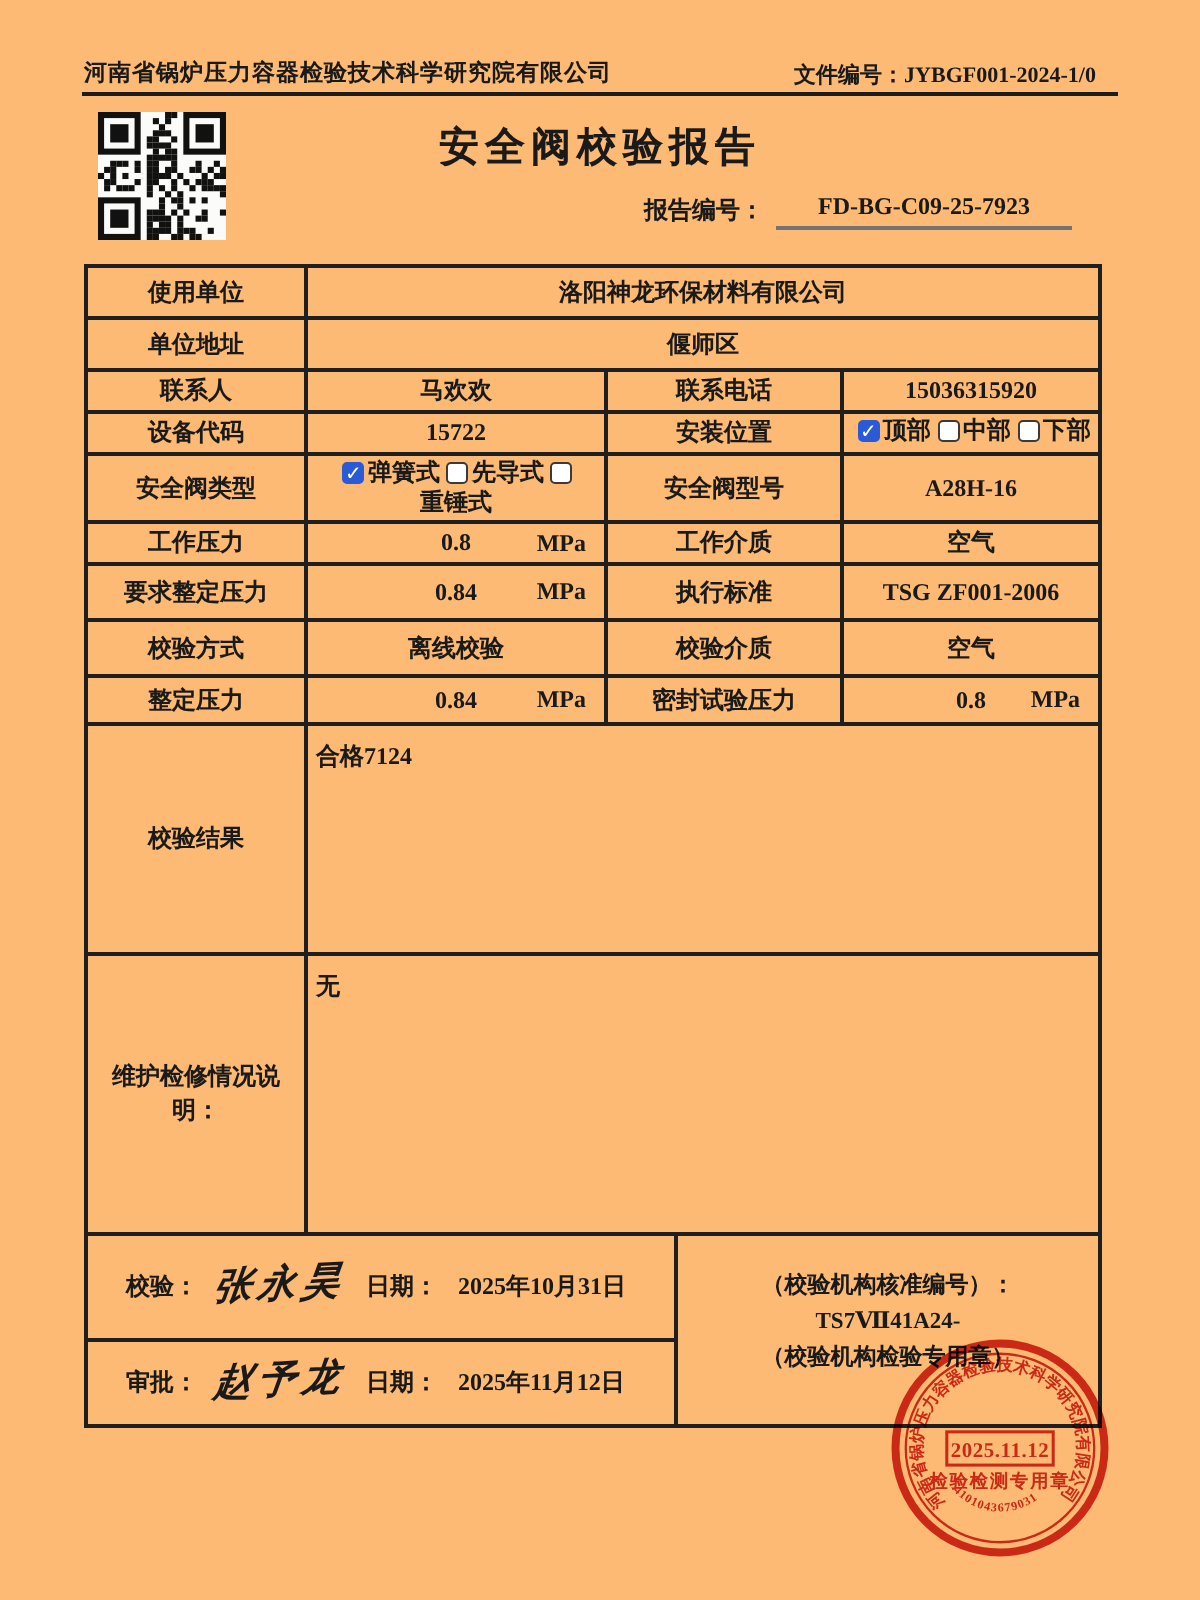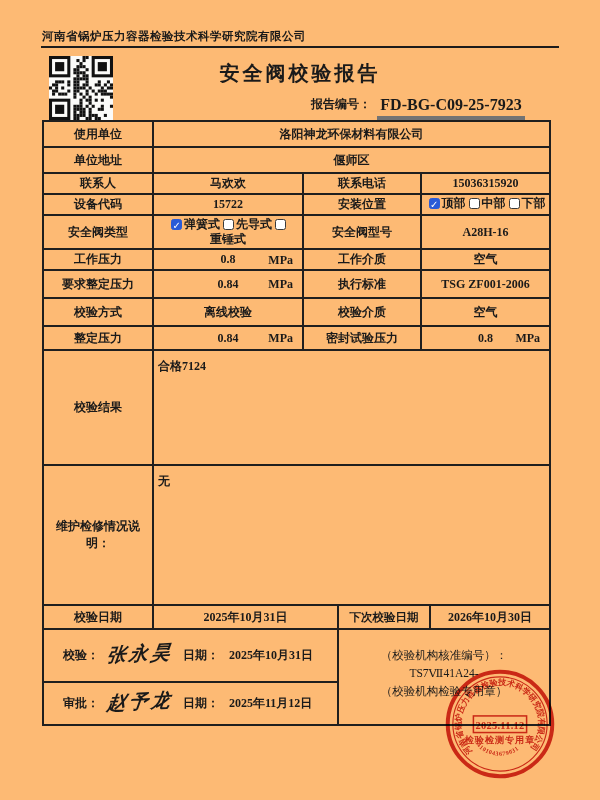--- a/index.html
+++ b/index.html
@@ -68,6 +68,9 @@
 <div class="page">
 
   <div class="company">河南省锅炉压力容器检验技术科学研究院有限公司</div>
+  <div class="docno">
+    <span>文件编号：</span><span>JYBGF001-2024-1/0</span>
+  </div>
   <div class="hrule"></div>
 
   <svg class="qr" viewBox="0 0 63 63" aria-hidden="true">

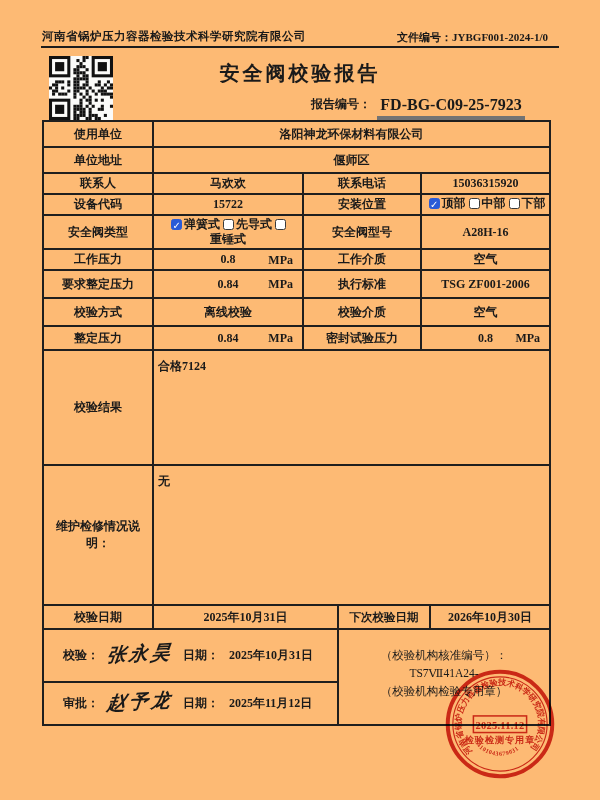--- a/index.html
+++ b/index.html
@@ -18,7 +18,7 @@
   .qr      { position:absolute; left:49px; top:56px; width:64px; height:64px; }
   .title   { position:absolute; left:0; top:60px; width:100%; text-align:center;
              font-size:20px; font-weight:700; letter-spacing:3px; }
-  .repno   { position:absolute; left:311px; top:96px; display:flex; align-items:flex-start; }
+  .repno   { position:absolute; left:322px; top:96px; display:flex; align-items:center; }
   .repno .lbl { font-size:12px; font-weight:700; margin-right:6px; }
   .repno .val { display:inline-block; width:148px; text-align:center; font-size:16px; font-weight:700;
                 border-bottom:6px solid #737373; padding-bottom:2px; }

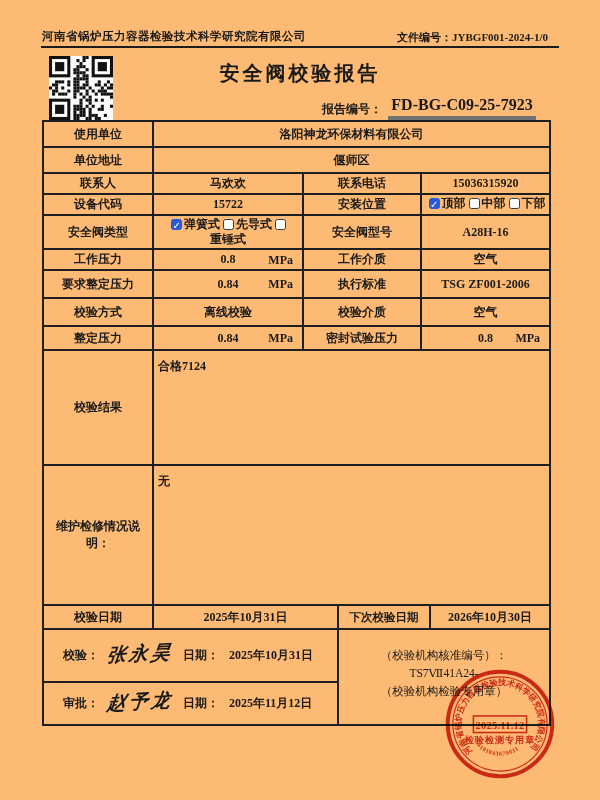--- a/index.html
+++ b/index.html
@@ -20,8 +20,8 @@
              font-size:20px; font-weight:700; letter-spacing:3px; }
   .repno   { position:absolute; left:322px; top:96px; display:flex; align-items:center; }
   .repno .lbl { font-size:12px; font-weight:700; margin-right:6px; }
-  .repno .val { display:inline-block; width:148px; text-align:center; font-size:16px; font-weight:700;
-                border-bottom:6px solid #737373; padding-bottom:2px; }
+  .repno .val { display:inline-block; width:148px; text-align:center; font-size:12px; font-weight:700;
+                border-bottom:2px solid #737373; padding-bottom:2px; }
 
   
   .tables { position:absolute; left:42px; top:120px; width:507px; }

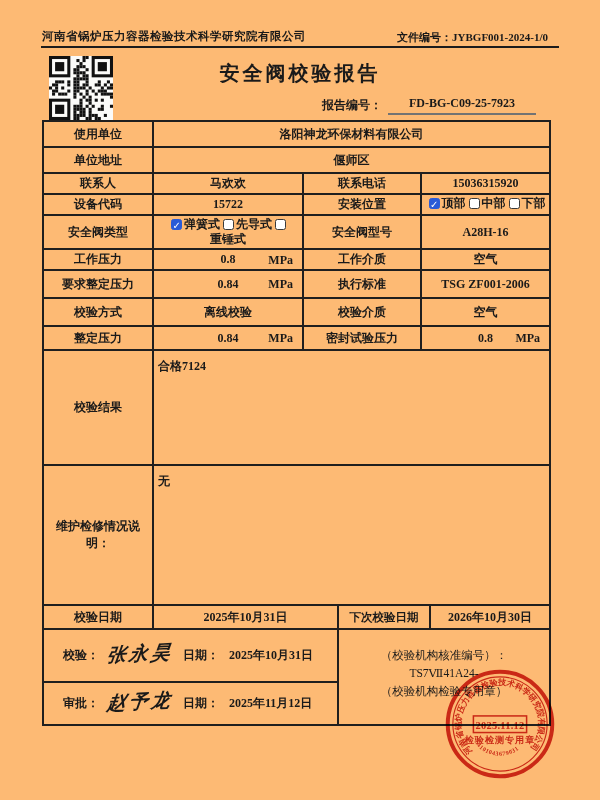--- a/index.html
+++ b/index.html
@@ -25,7 +25,7 @@
 
   
   .tables { position:absolute; left:42px; top:120px; width:507px; }
-  table { border-collapse:collapse; table-layout:fixed; width:507px; }
+  table { border-collapse:collapse; table-layout:fixed; width:507px;margin-top:12px; }
   table.tb, table.tc { margin-top:-2px; }
   td { border:2px solid #1f1f1f; font-size:12px; text-align:center; vertical-align:middle;
        padding:1px 3px; overflow:hidden; }

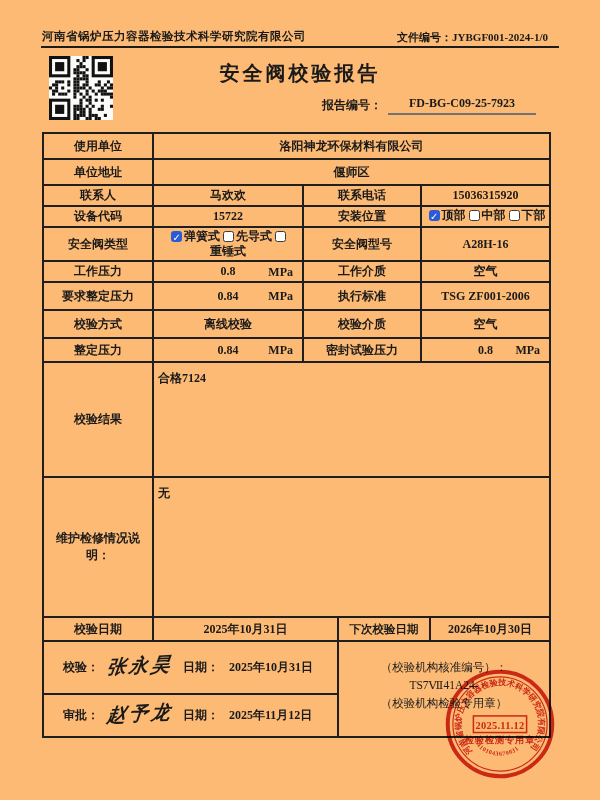--- a/index.html
+++ b/index.html
@@ -309,22 +309,6 @@
     </tbody>
       </table>
 
-    <table class="tb">
-      <colgroup>
-          <col style="width:110px">
-          <col style="width:185px">
-          <col style="width:92px">
-          <col style="width:120px">
-        </colgroup>
-      <tbody>
-          <tr class="r24">
-        <td class="lab">校验日期</td>
-        <td class="val">2025年10月31日</td>
-        <td class="lab" style="font-size:11.5px">下次校验日期</td>
-        <td class="val">2026年10月30日</td>
-      </tr>
-    </tbody>
-      </table>
 
     <table class="tc">
       <colgroup>

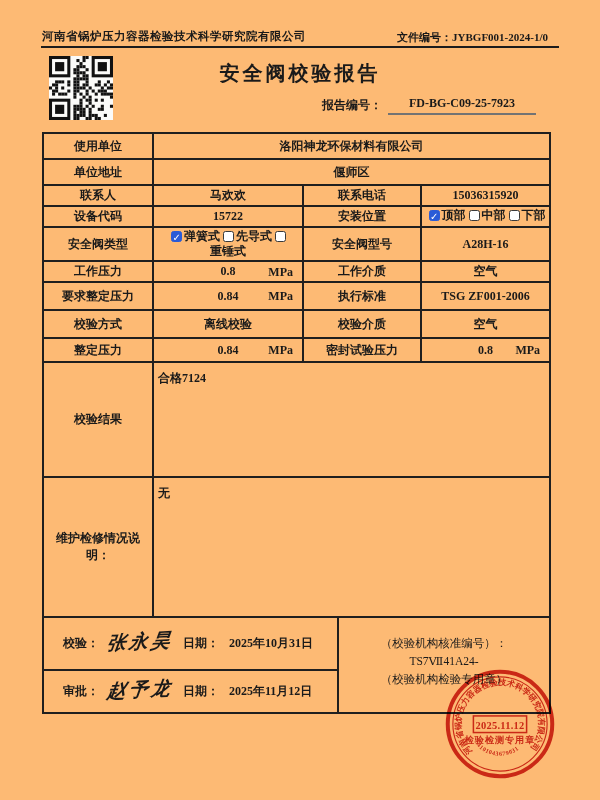--- a/index.html
+++ b/index.html
@@ -56,7 +56,7 @@
 
   
   .orgcell { vertical-align:top; }
-  .orgbox { padding-top:16px; text-align:center; font-weight:400; font-size:11.5px; line-height:1.55; }
+  .orgbox { padding-top:16px; text-align:center; font-weight:700; font-size:11.5px; line-height:1.55; }
 
   
   .stamp { position:absolute; left:443px; top:667px; width:114px; height:114px;

